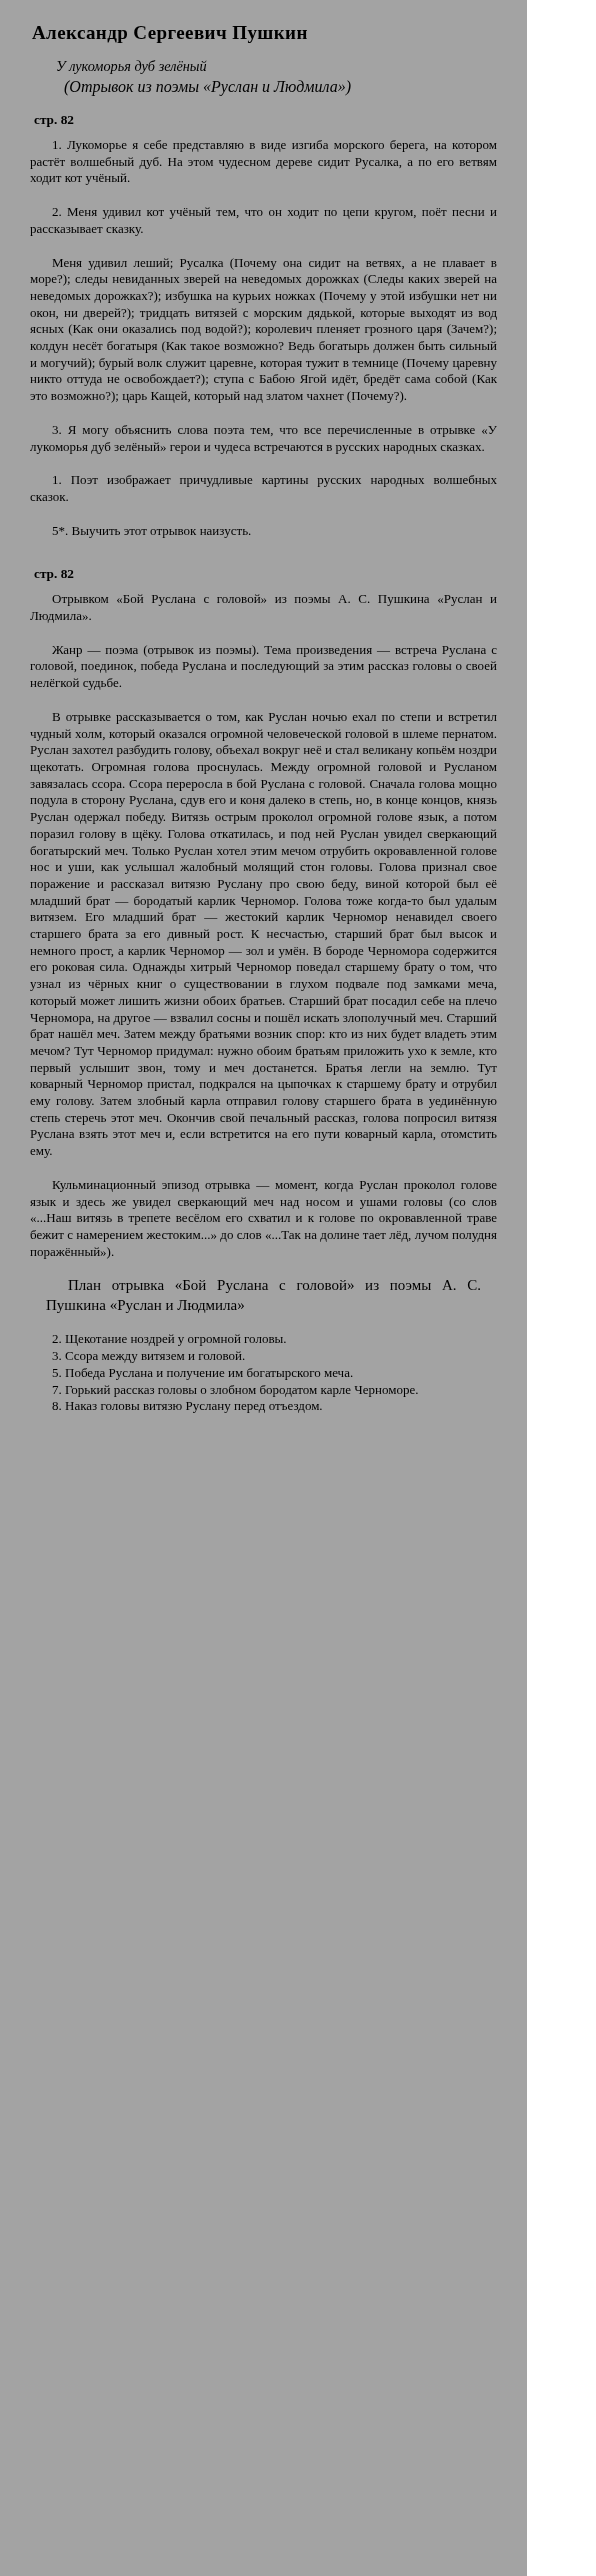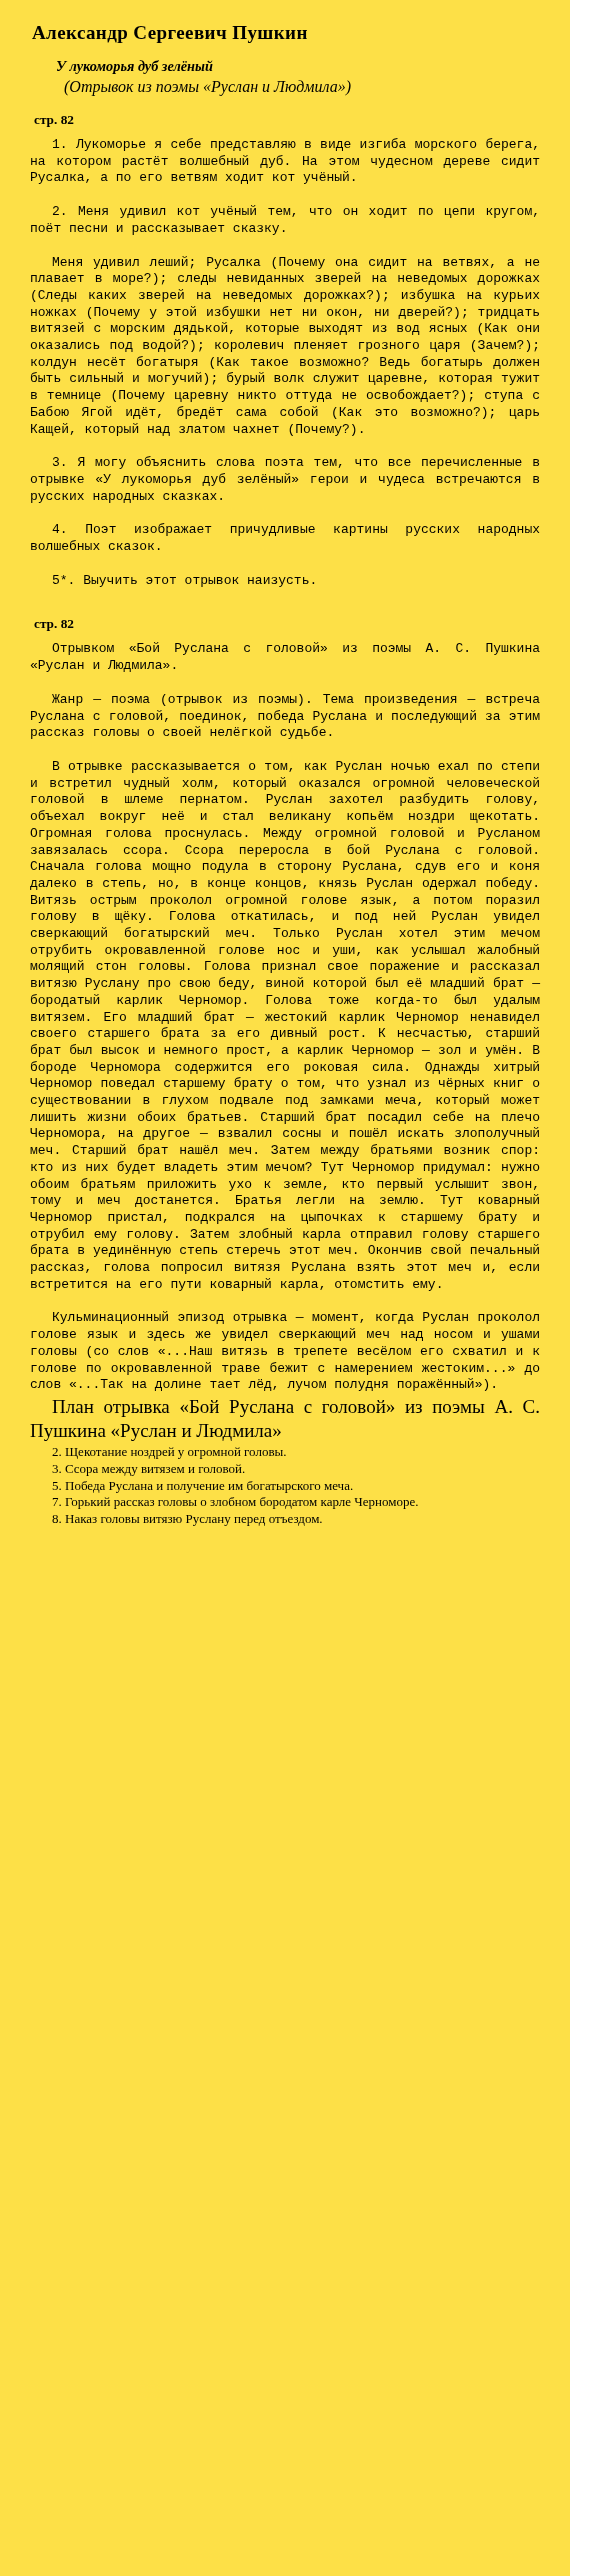--- a/index.html
+++ b/index.html
@@ -13,11 +13,11 @@
     color: #000000;
   }
   .page {
-    width: 570px;
+    width: 527px;
     min-height: 2576px;
     box-sizing: border-box;
     padding: 22px 30px 16px 30px;
-    background: #fde047;
+    background: #a3a3a3;
   }
   .author {
     font-family: "Liberation Serif", serif;

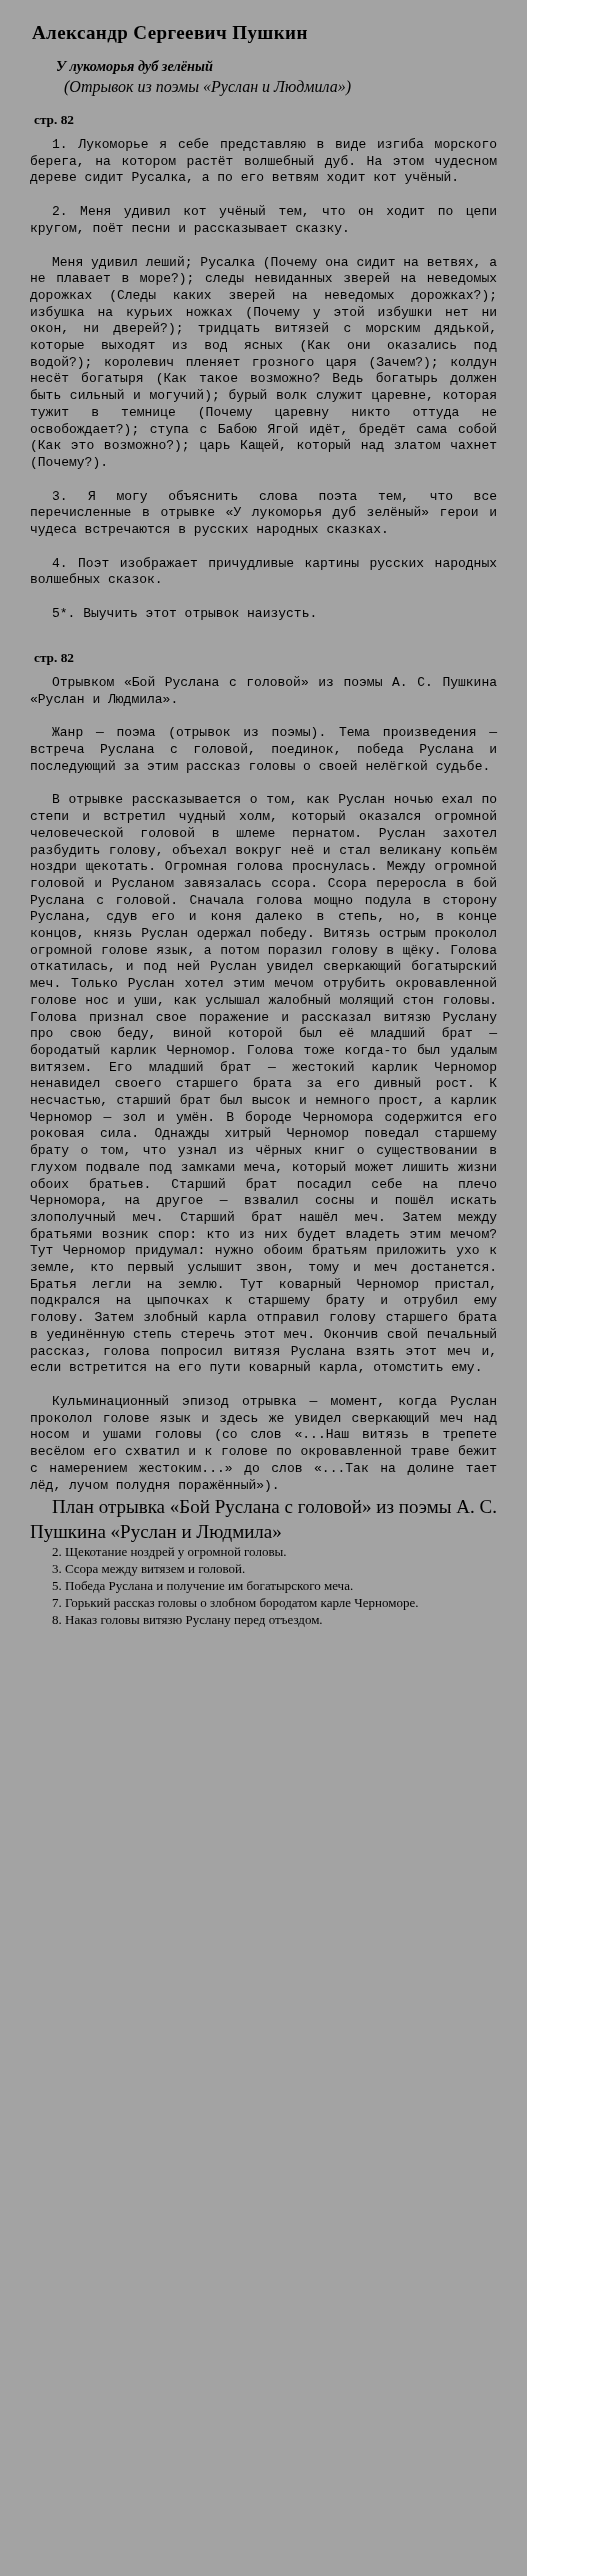--- a/index.html
+++ b/index.html
@@ -29,7 +29,7 @@
   }
   .poem-title {
     font-size: 14.3px;
-    font-weight: bold;
+    font-weight: normal;
     font-style: italic;
     margin: 0 0 3px 0;
     padding-left: 26px;

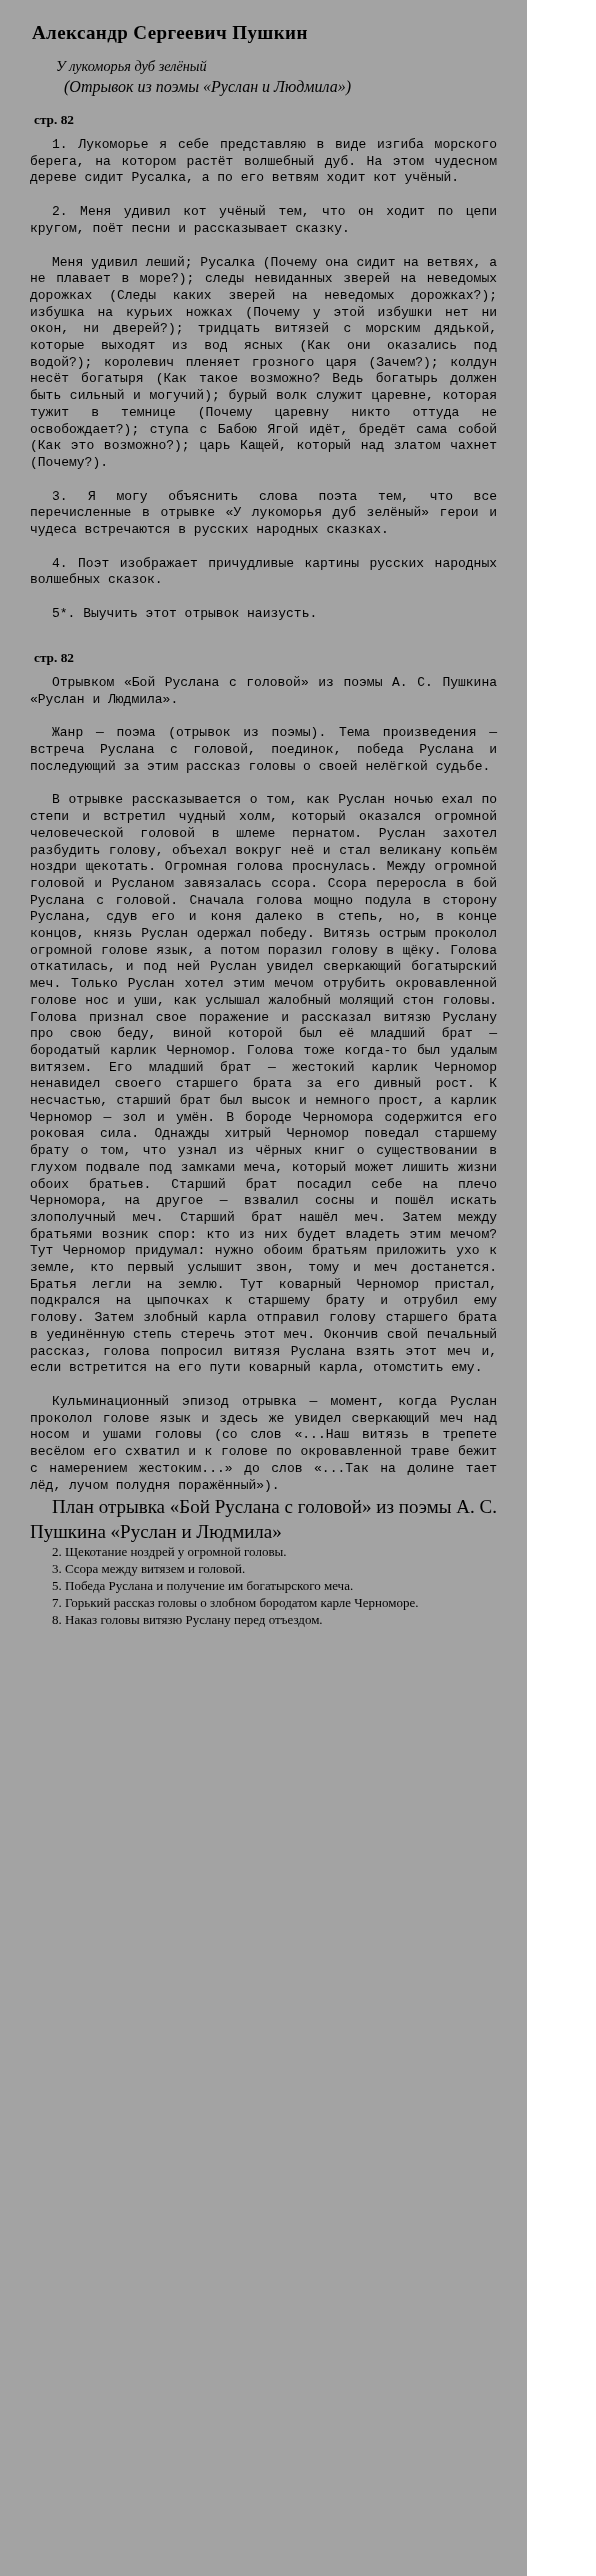--- a/index.html
+++ b/index.html
@@ -53,7 +53,6 @@
     text-indent: 22px;
     margin: 9px 0 1px 0;
     hyphens: auto;
-    font-family: Liberation Mono, monospace;
   }
   .gap-small { height: 7px; }
   .gap-large { height: 26px; }

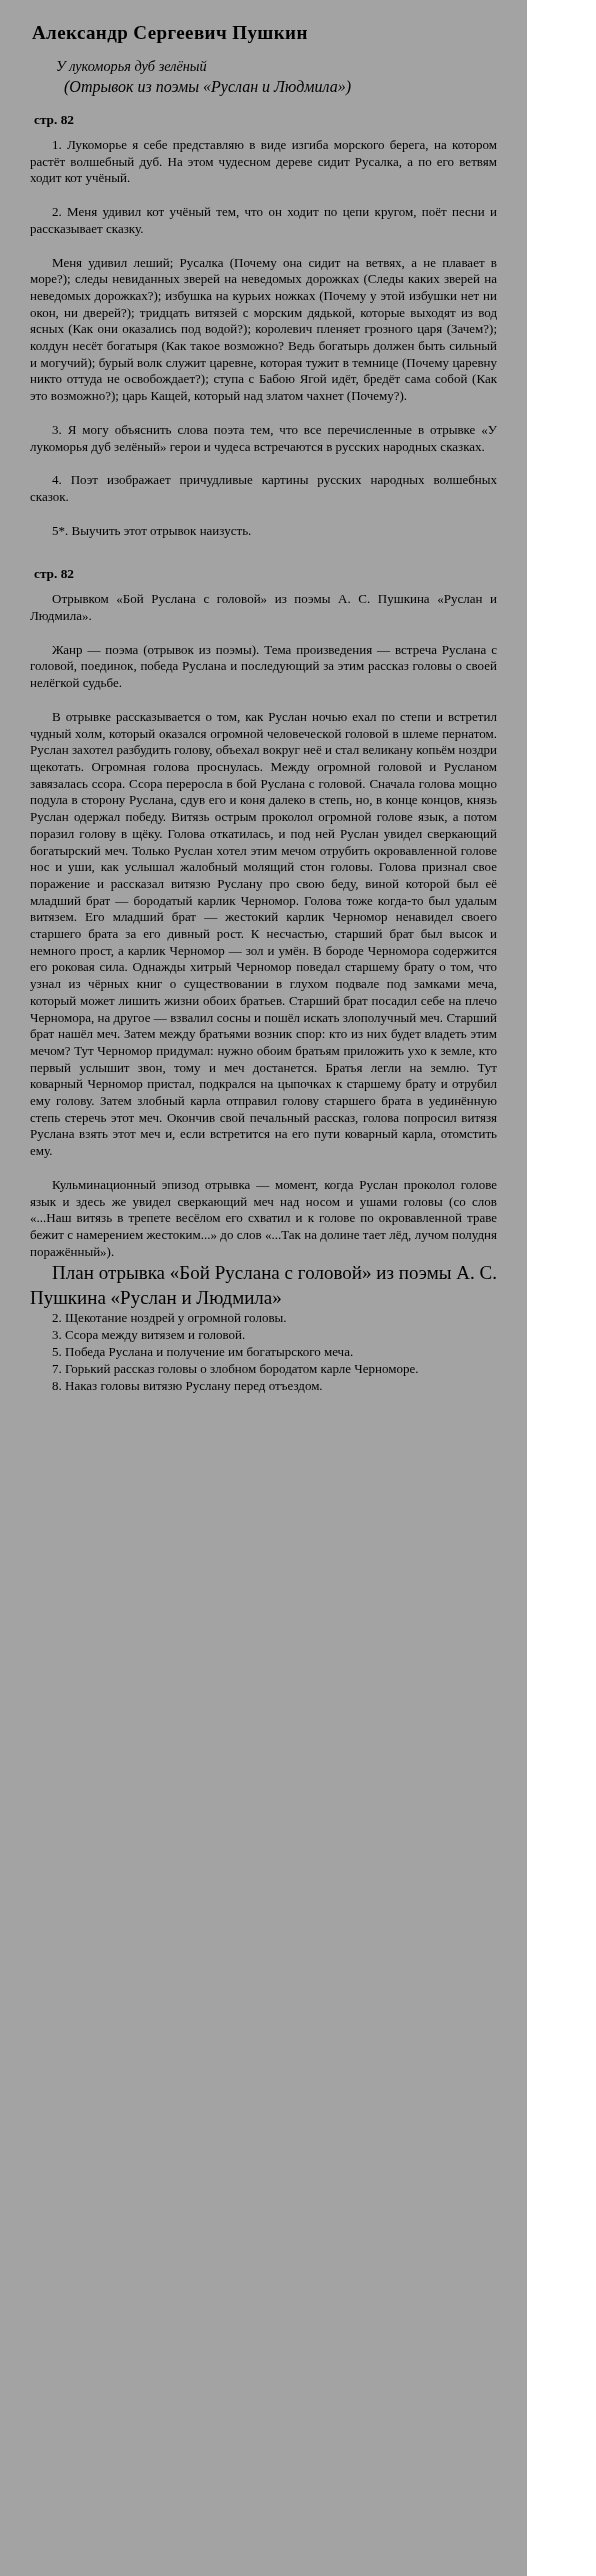--- a/index.html
+++ b/index.html
@@ -95,7 +95,7 @@
   <div class="gap-small"></div>
   <p class="para">3. Я могу объяснить слова поэта тем, что все перечисленные в отрывке «У лукоморья дуб зелёный» герои и чудеса встречаются в русских народных сказках.</p>
   <div class="gap-small"></div>
-  <p class="para">4. Поэт изображает причудливые картины русских народных волшебных сказок.</p>
+  <p class="para">1. Поэт изображает причудливые картины русских народных волшебных сказок.</p>
   <div class="gap-small"></div>
   <p class="para">5*. Выучить этот отрывок наизусть.</p>
 

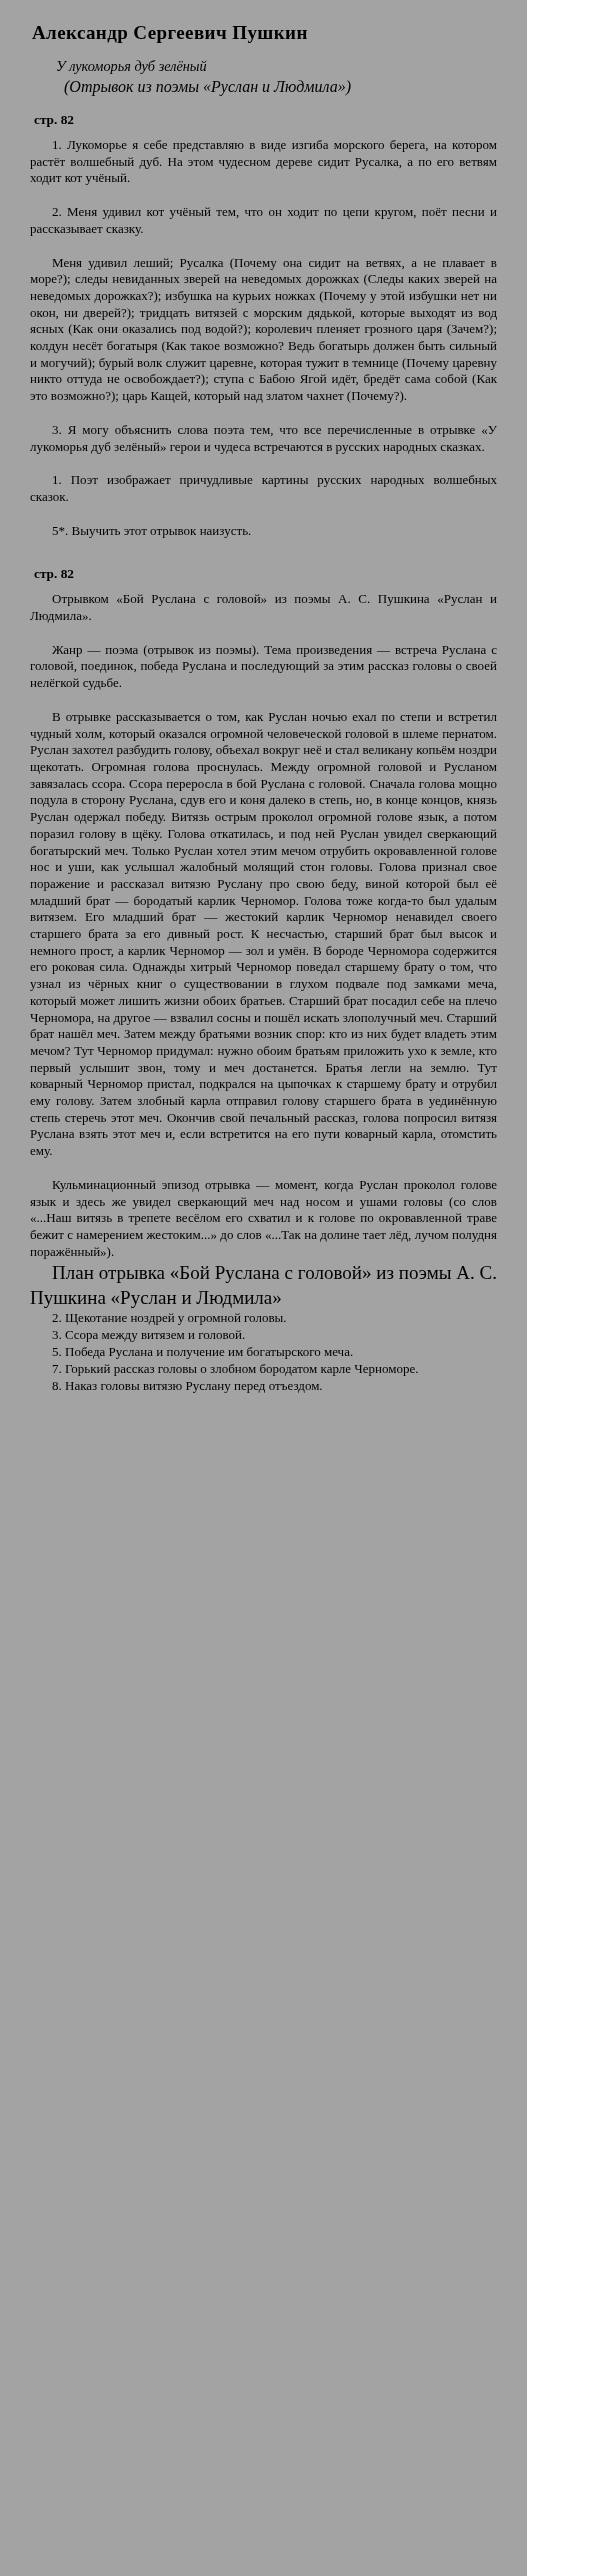--- a/index.html
+++ b/index.html
@@ -68,11 +68,11 @@
     text-align: justify;
   }
   .plan-head {
-    font-size: 19px;
+    font-size: 15px;
     line-height: 1.285;
     text-align: justify;
     text-indent: 22px;
-    margin: 0;
+    margin: 16px;
   }
 </style>
 </head>

